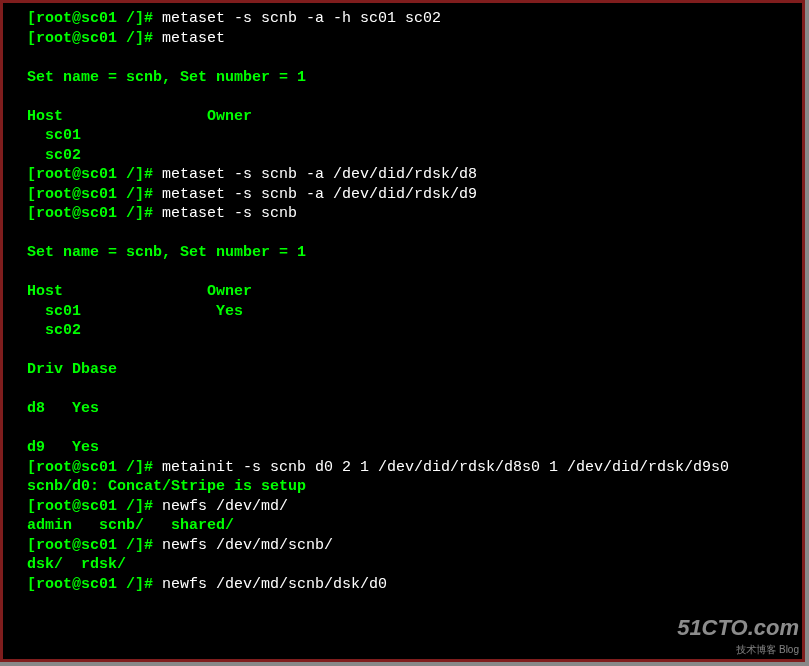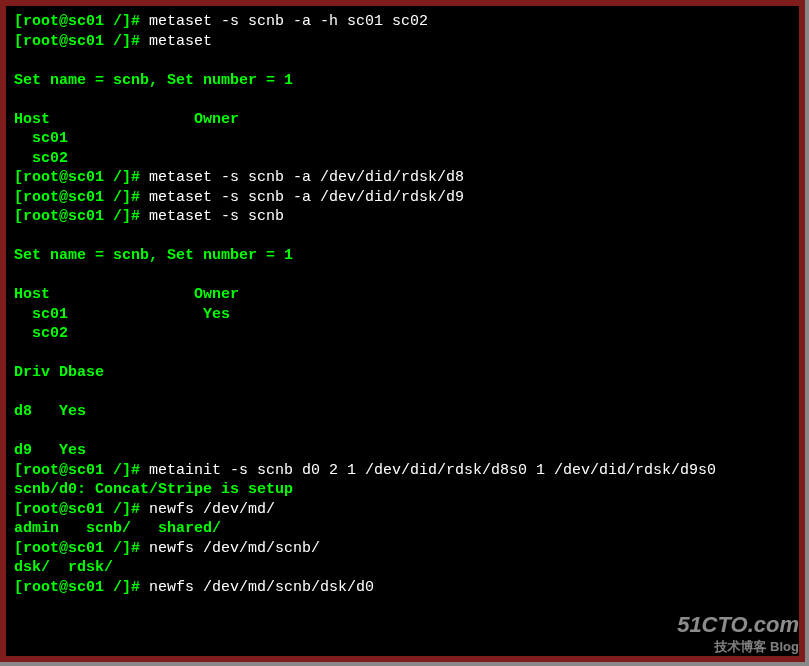--- a/index.html
+++ b/index.html
@@ -17,11 +17,11 @@
       position: relative;
     }
     .frame {
-      border: 6px solid #7f1d1d;
+      border: 3px solid #7f1d1d;
       width: 805px;
       height: 662px;
       background: #000;
-      padding: 6px 8px;
+      padding: 6px 24px;
       white-space: pre;
       overflow: hidden;
       color: #00ff00;

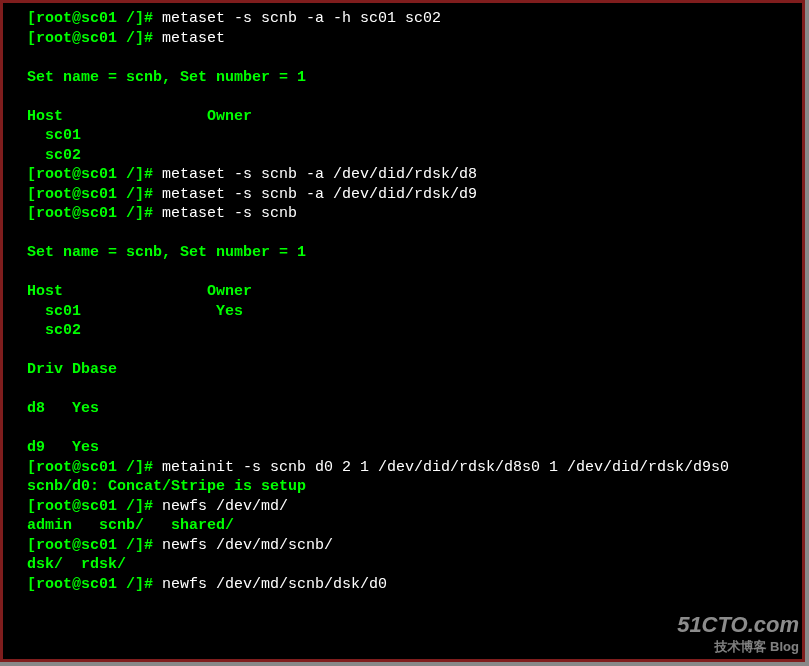--- a/index.html
+++ b/index.html
@@ -50,9 +50,8 @@
       margin-left: 23px;
     }
     .watermark .small {
-      font-size: 13px;
+      font-size: 10px;
       color: rgba(255,255,255,0.5);
-      font-weight: bold;
     }
   </style>
 </head>

